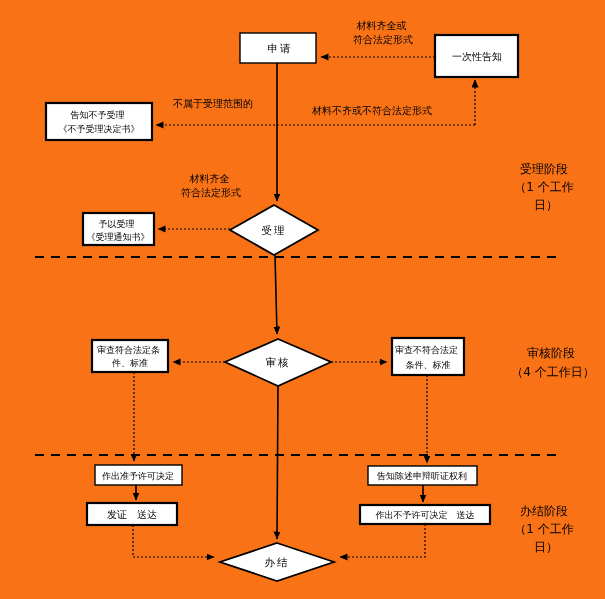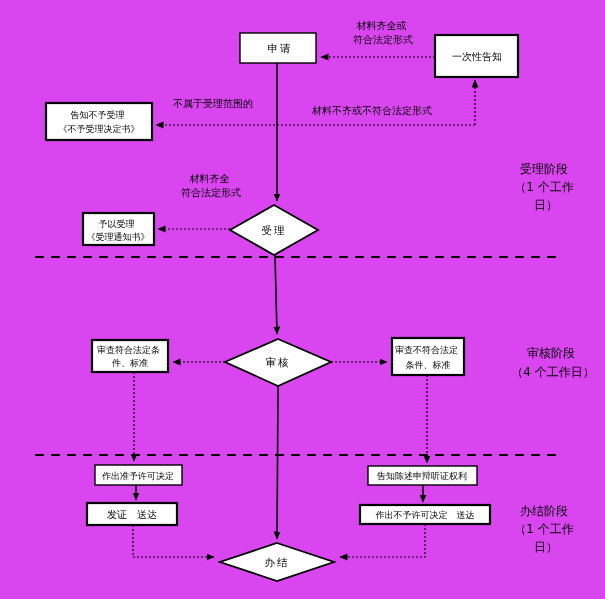--- a/index.html
+++ b/index.html
@@ -3,7 +3,7 @@
 <meta charset="utf-8">
 <style>
   html,body{margin:0;padding:0;background:#fff;}
-  #canvas{position:relative;width:605px;height:599px;background:#d946ef;overflow:hidden;
+  #canvas{position:relative;width:605px;height:599px;background:#f97316;overflow:hidden;
           font-family:"DejaVu Sans","Liberation Sans",sans-serif;}
   svg{position:absolute;left:0;top:0;}
   text{fill:#000;font-family:"DejaVu Sans","Liberation Sans",sans-serif;}

